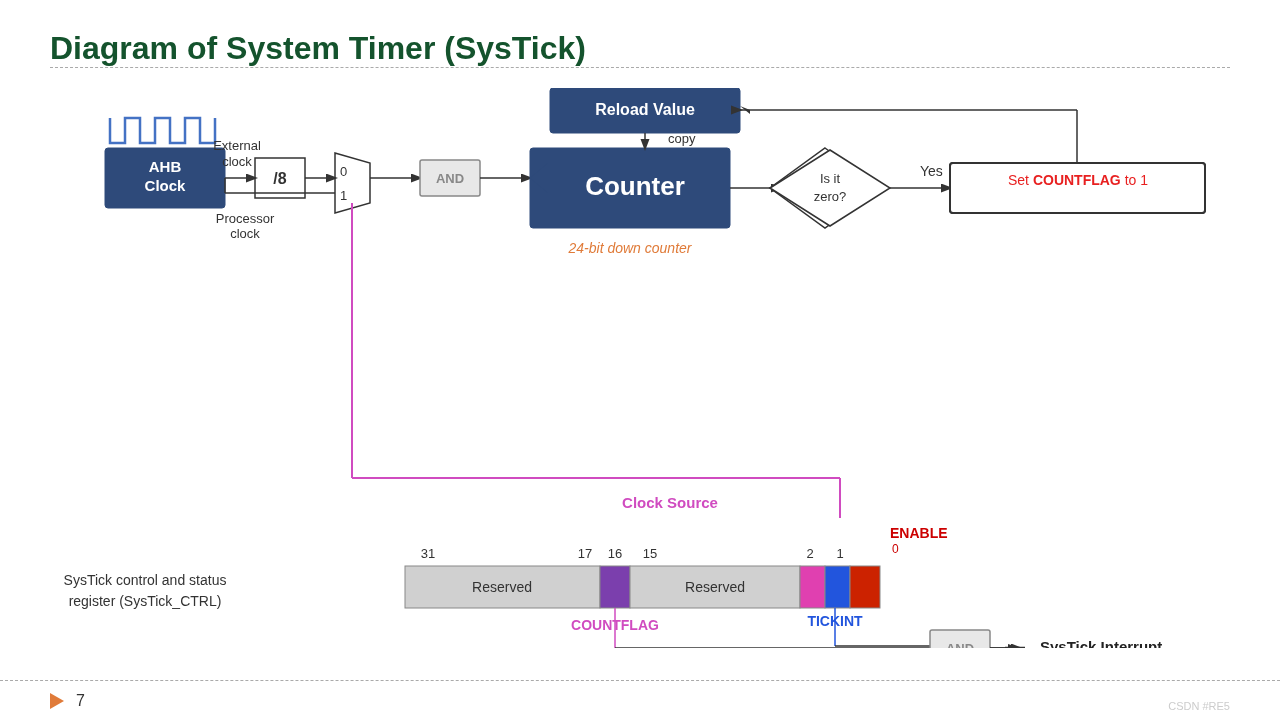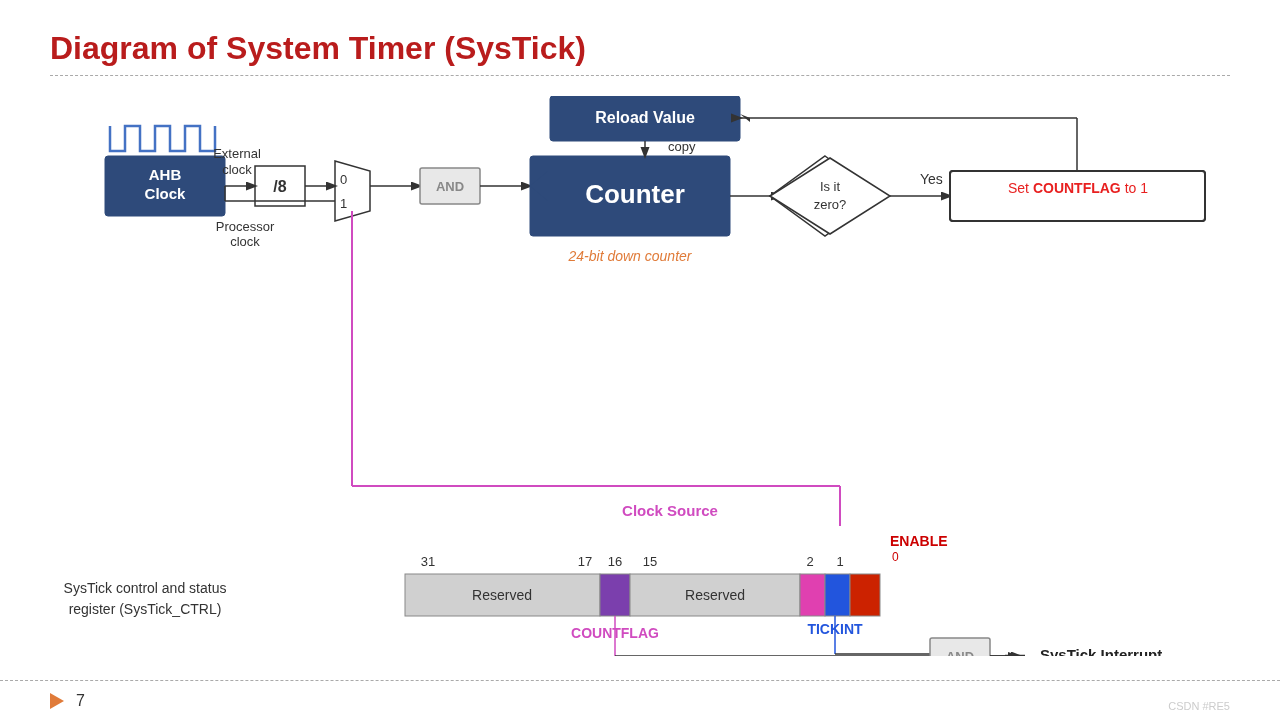--- a/index.html
+++ b/index.html
@@ -21,10 +21,9 @@
     }
 
     .title {
-      color: #b91c1c;
+      color: #14532d;
       font-size: 32px;
       font-weight: bold;
-      margin-bottom: 8px;
     }
 
     .title-divider {

